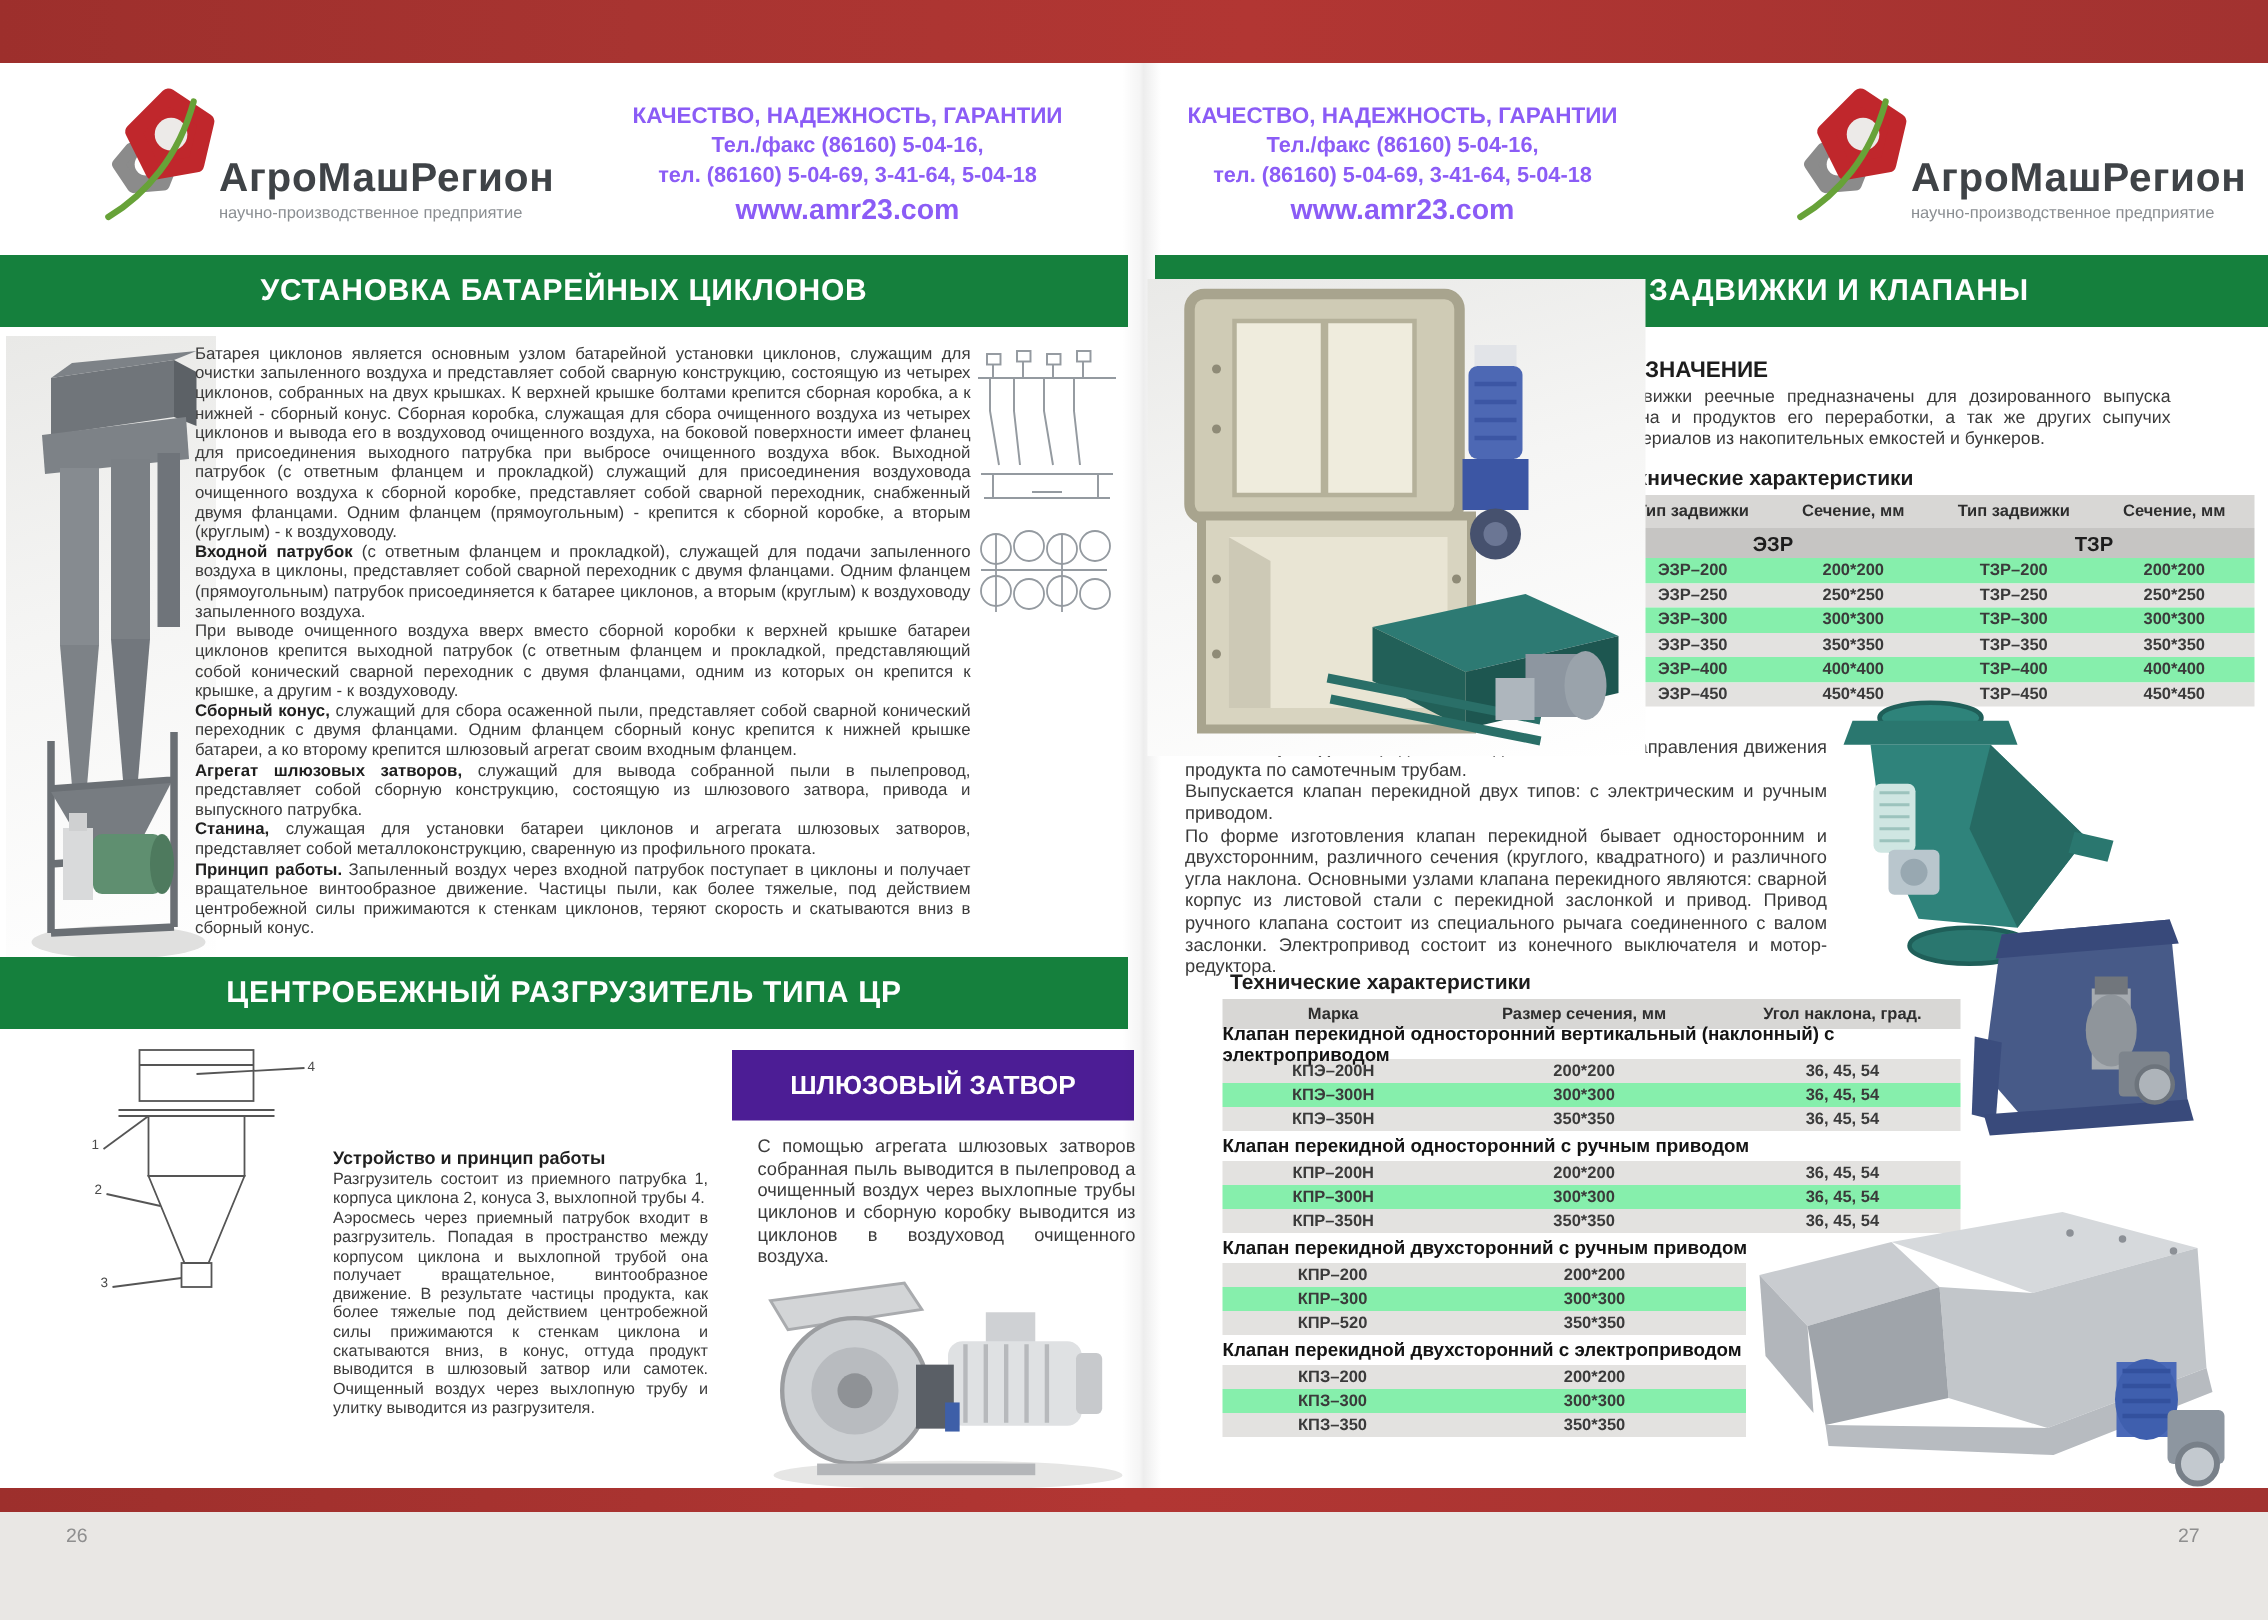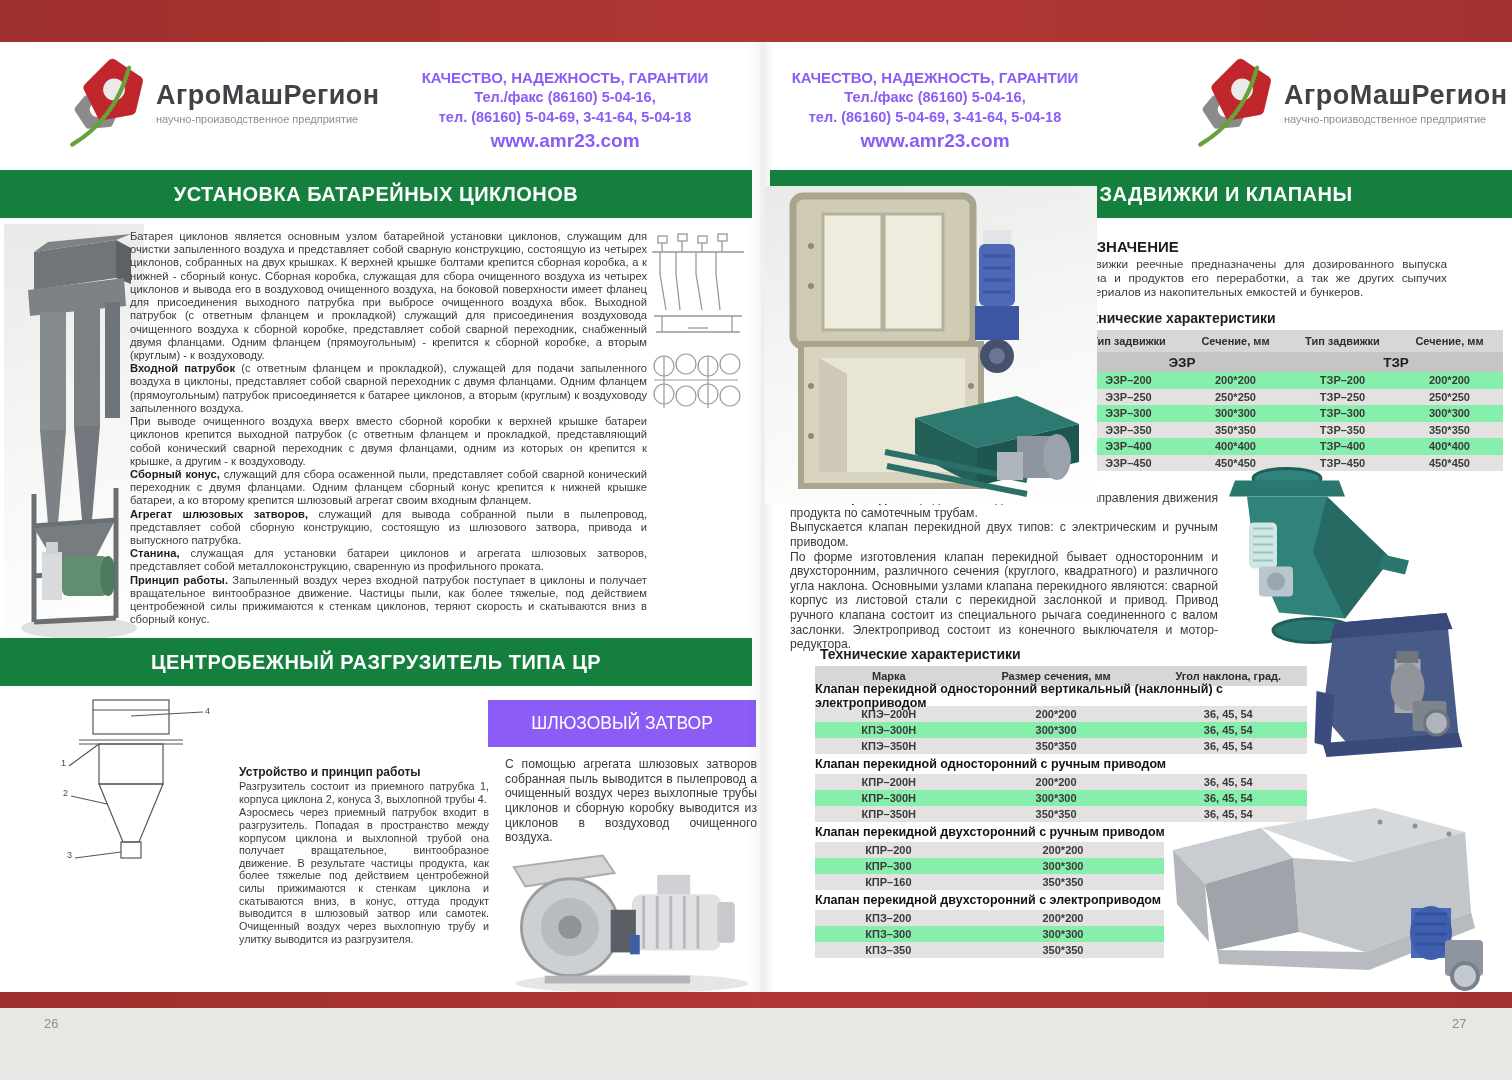--- a/index.html
+++ b/index.html
@@ -18,7 +18,7 @@
     background:linear-gradient(90deg,rgba(0,0,0,0) 0%,rgba(0,0,0,0.04) 45%,rgba(0,0,0,0.07) 55%,rgba(0,0,0,0) 100%);}
 
   
-  .logo{display:flex;align-items:center;gap:10px;}
+  .logo{display:flex;align-items:flex-end;}
   .logo-name{font-size:27px;font-weight:600;color:#3f4347;letter-spacing:0.5px;}
   .logo-tag{font-size:11px;color:#8a8e92;margin-top:2px;}
   .contact{text-align:center;color:#8b5cf6;font-weight:bold;line-height:1.35;}

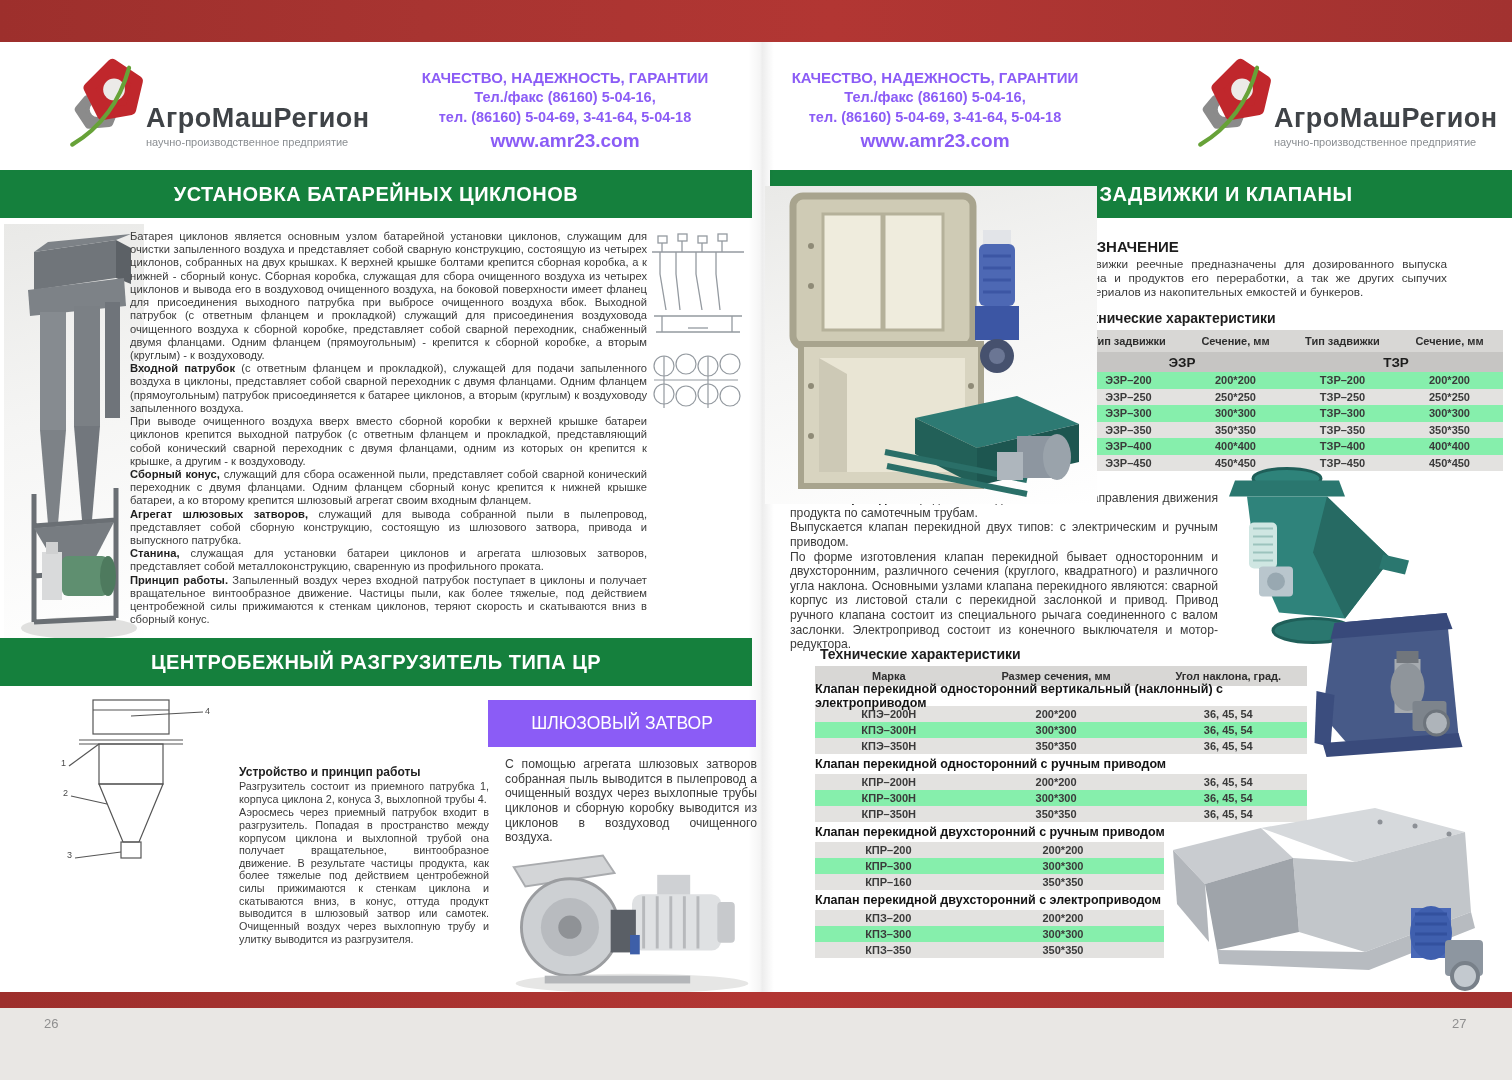--- a/index.html
+++ b/index.html
@@ -29,8 +29,8 @@
   
   .band{height:48px;background:#15803d;color:#ffffff;display:flex;align-items:center;
         justify-content:center;font-weight:bold;font-size:20px;letter-spacing:0.5px;}
-  .band-small{height:47px;background:#8b5cf6;color:#fff;display:flex;align-items:center;
-        justify-content:center;font-weight:normal;font-size:17.5px;}
+  .band-small{height:47px;background:#4c1d95;color:#fff;display:flex;align-items:center;
+        justify-content:center;font-weight:bold;font-size:17.5px;}
 
   
   .copy{text-align:justify;}

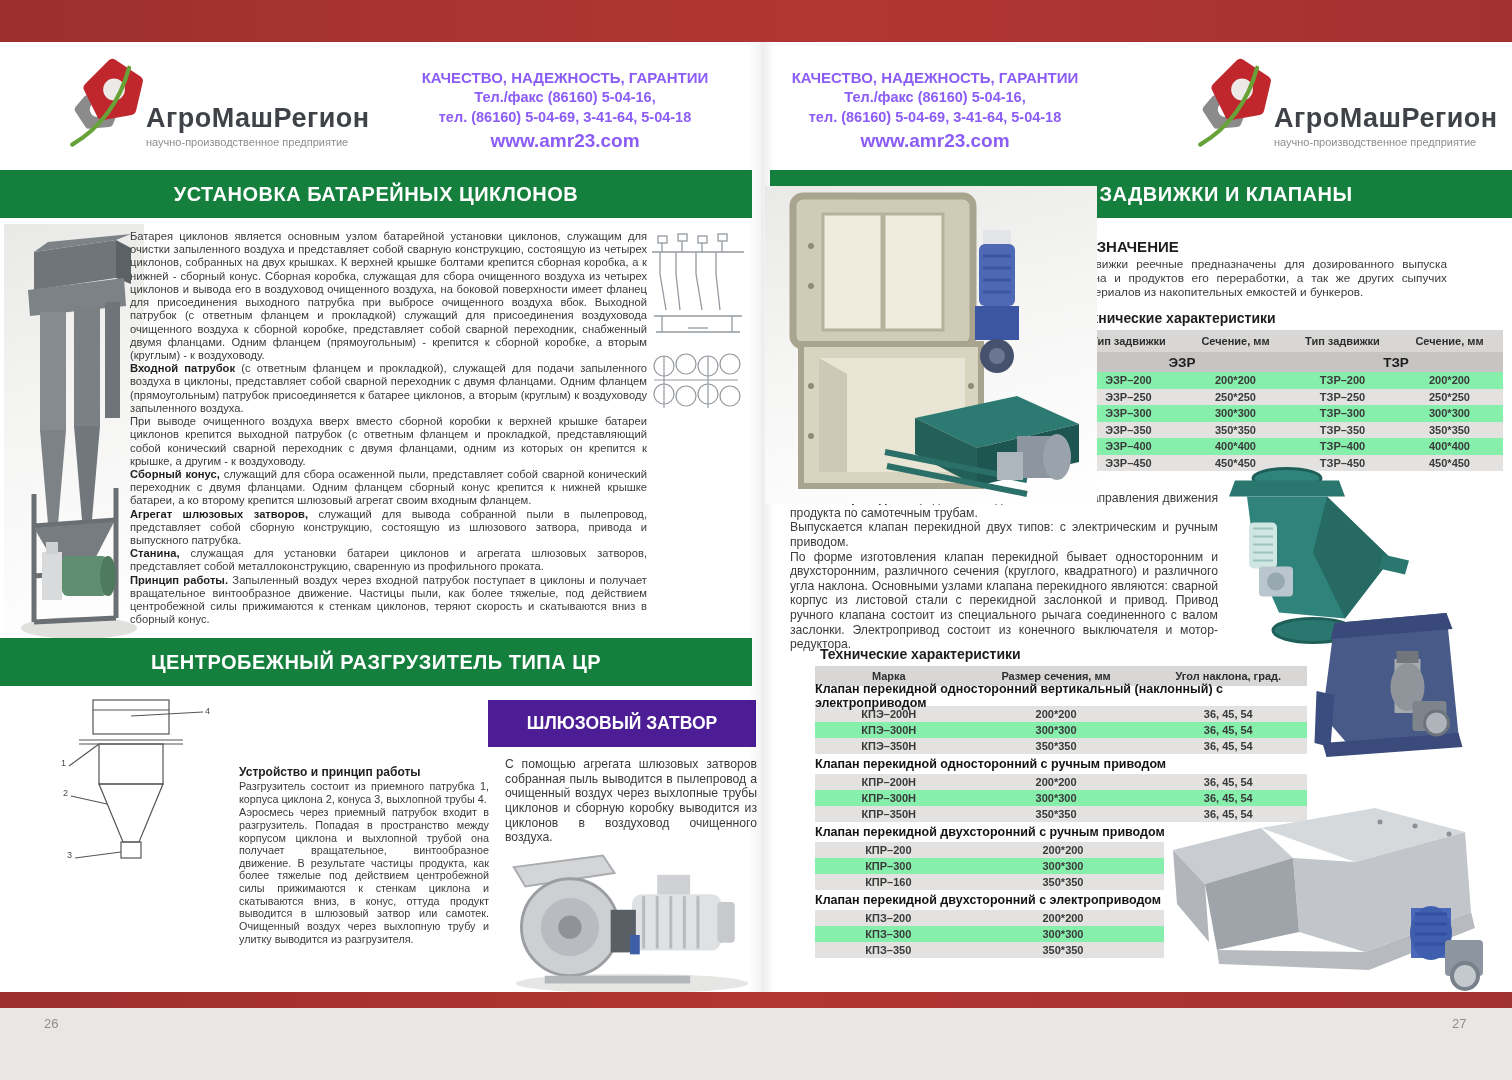--- a/index.html
+++ b/index.html
@@ -37,7 +37,7 @@
   .copy p{margin:0;}
   .copy b{color:#1f1f1f;}
   .cy-copy{font-size:11.2px;line-height:1.18;}
-  .ur-copy{font-size:10.8px;line-height:1.17;margin-left:17px;}
+  .ur-copy{font-size:10.8px;line-height:1.17;}
   .ur-copy .subhead{font-weight:bold;font-size:12px;color:#1f1f1f;margin-bottom:1px;}
   .ur-copy p{margin:0 0 1px 0;}
   .sl-copy{font-size:12.2px;line-height:1.2;}

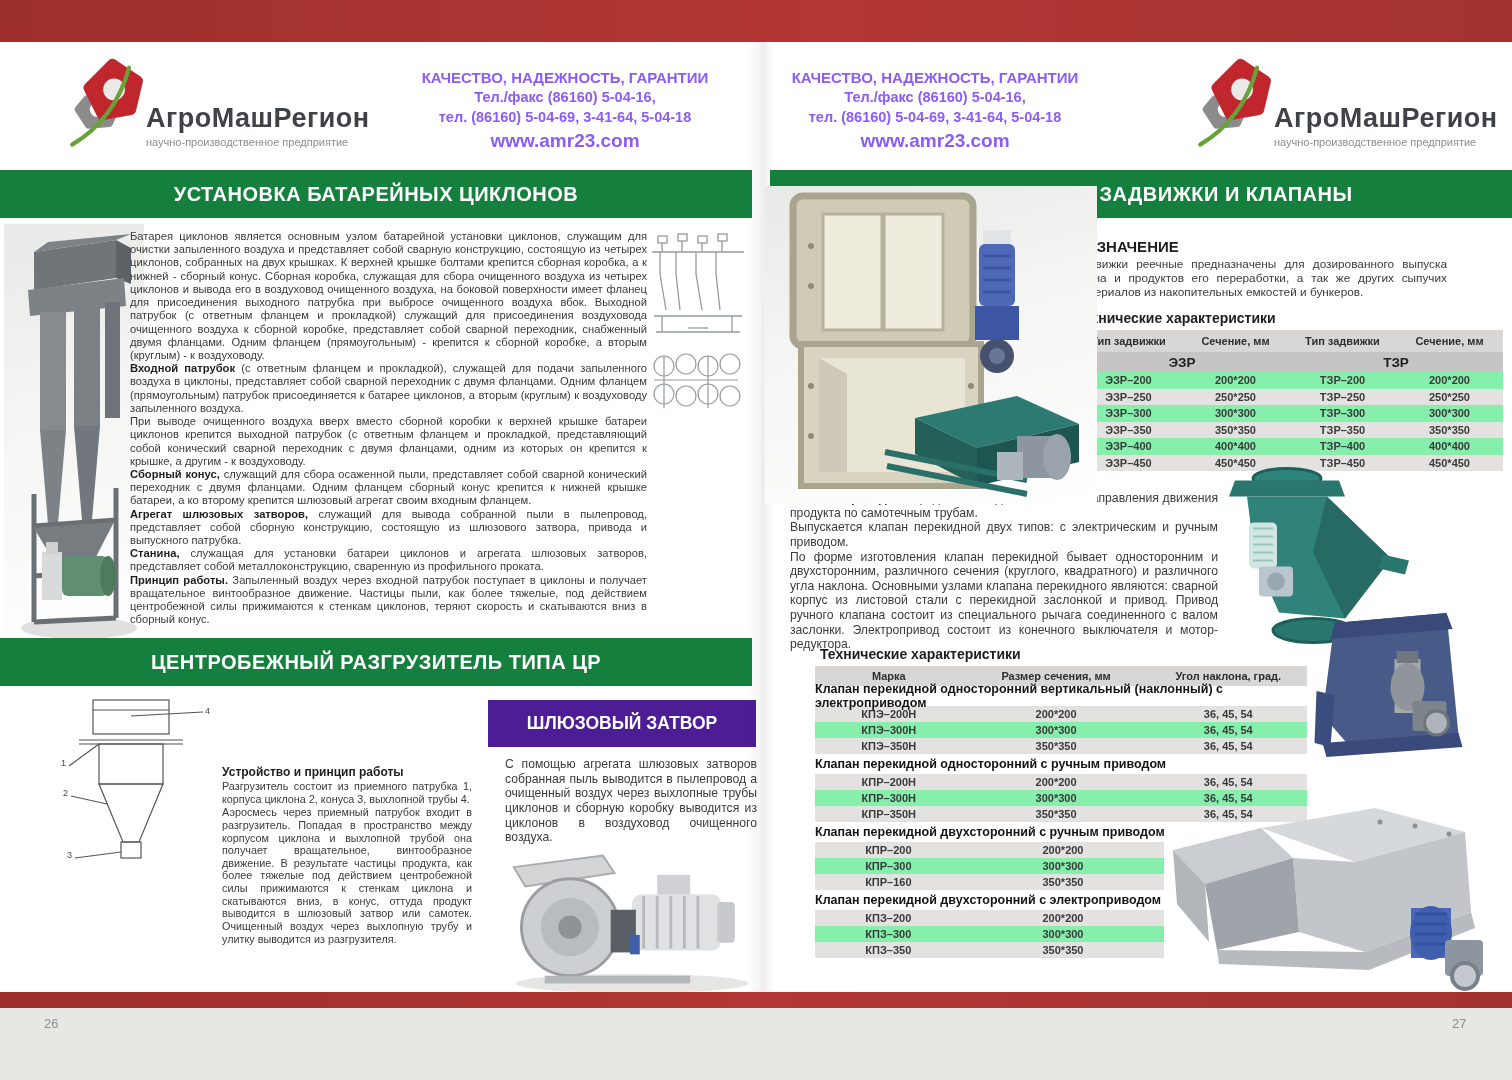--- a/index.html
+++ b/index.html
@@ -399,7 +399,7 @@
         <div class="t2c c2">300*300</div>
       </div>
       <div class="t2row t2data rd narrow">
-        <div class="t2c c1">КПР–160</div>
+        <div class="t2c c1">КПР–520</div>
         <div class="t2c c2">350*350</div>
       </div>
       <div class="t2section">Клапан перекидной двухсторонний с электроприводом</div>

